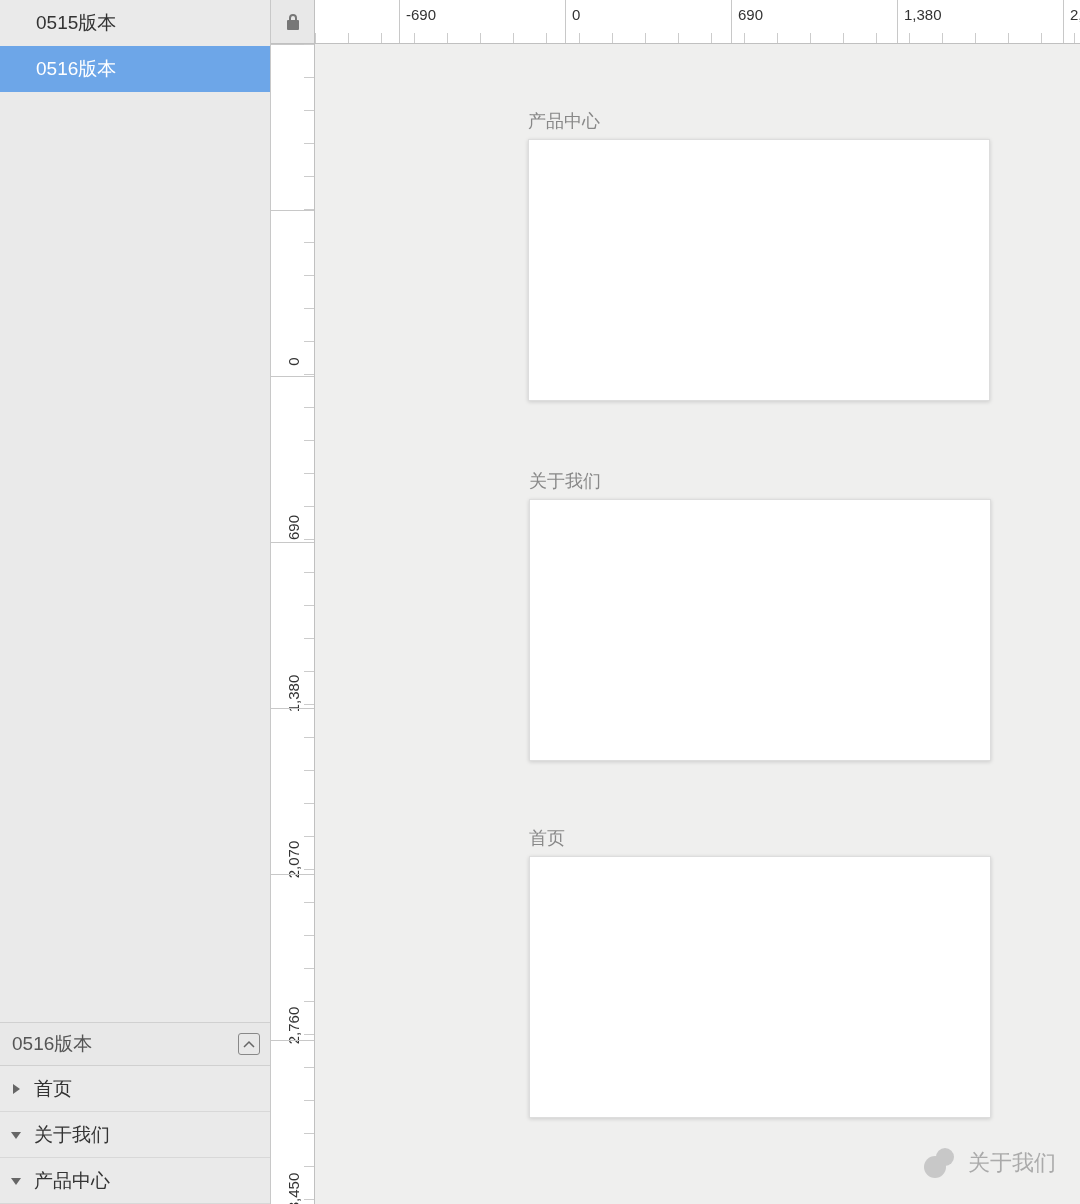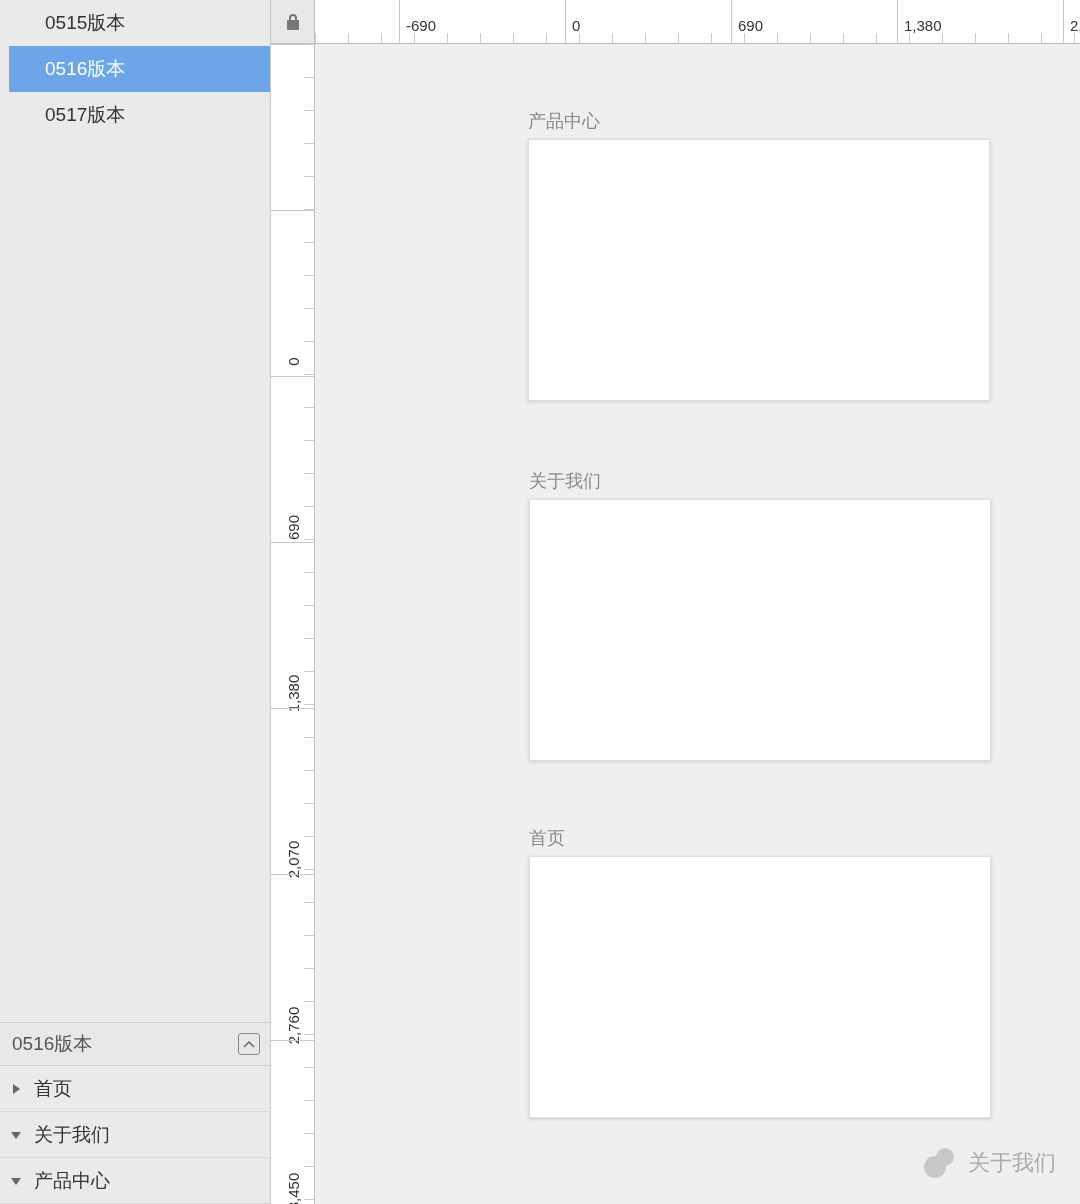--- a/index.html
+++ b/index.html
@@ -8,7 +8,7 @@
 .panel-header { height: 40px; display: flex; align-items: center; justify-content: space-between; padding: 0 10px; border-bottom: 1px solid #d0d0d0; background: #e8e8e8; }
 .panel-title { font-size: 19px; color: #333; padding-left: 2px; }
 .add-btn { width: 28px; height: 28px; display: flex; align-items: center; justify-content: center; color: #999; font-size: 24px; cursor: pointer; }
-.pages-list { flex: 0 0 auto; margin-left: 9px; }
+.pages-list { flex: 0 0 auto; }
 .page-item { height: 46px; display: flex; align-items: center; padding-left: 36px; font-size: 19px; color: #333; cursor: pointer; }
 .page-item.selected { background: #6da6e8; color: #fff; }
 .pages-gap { flex: 1 1 auto; }

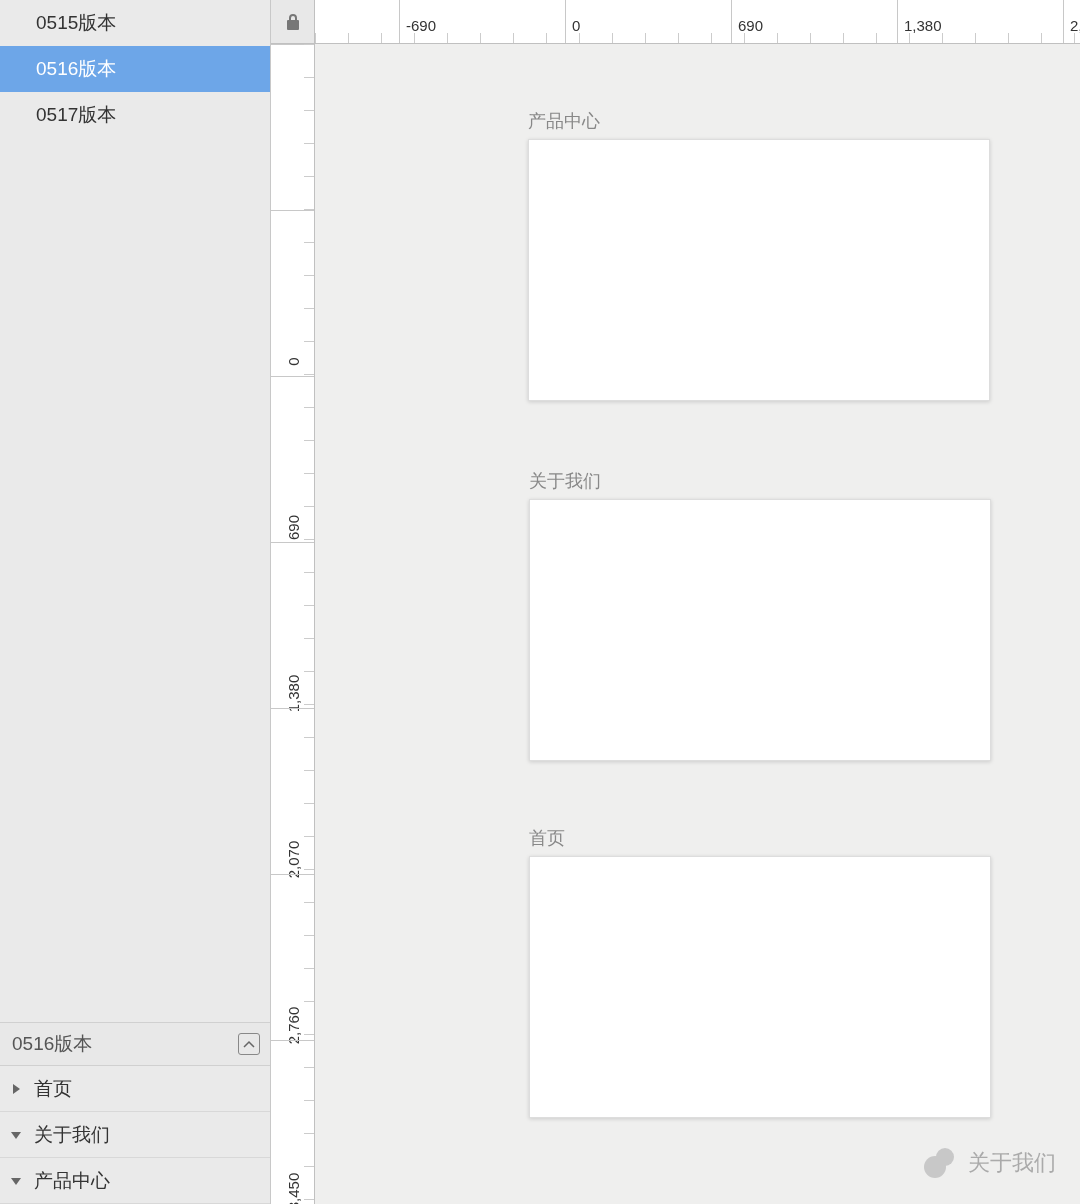--- a/index.html
+++ b/index.html
@@ -25,7 +25,7 @@
 .corner svg { width: 16px; height: 18px; fill: #777; }
 .ruler-h { position: absolute; top: 0; left: 44px; right: 0; height: 44px; background: #fff; border-bottom: 1px solid #c0c0c0; }
 .ruler-v { position: absolute; top: 44px; left: 0; width: 44px; bottom: 0; background: #fff; border-right: 1px solid #c0c0c0; }
-.ruler-h .major { position: absolute; top: 0; bottom: 0; border-left: 1px solid #c8c8c8; font-size: 15px; color: #333; padding-left: 6px; padding-top: 17px; }
+.ruler-h .major { position: absolute; top: 0; bottom: 0; border-left: 1px solid #c8c8c8; font-size: 15px; color: #333; padding-left: 6px; padding-top: 6px; }
 .ruler-h .minor { position: absolute; bottom: 0; height: 10px; border-left: 1px solid #ccc; }
 .ruler-v .major { position: absolute; left: 0; right: 0; border-top: 1px solid #c8c8c8; }
 .ruler-v .major span { position: absolute; left: 50%; bottom: 6px; transform: translateX(-50%) rotate(-90deg); transform-origin: center; font-size: 15px; color: #333; white-space: nowrap; }

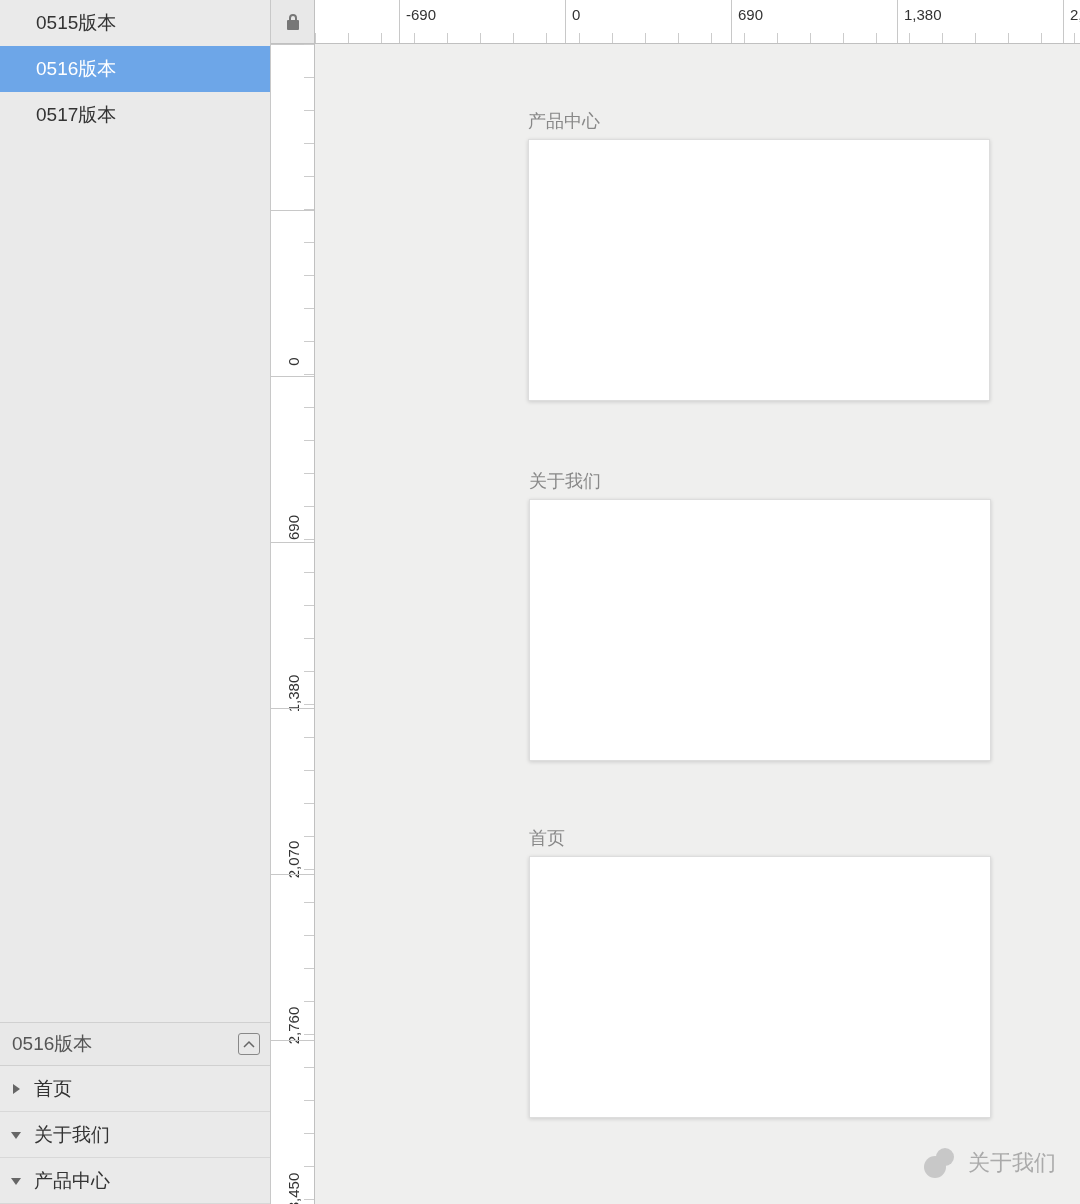--- a/index.html
+++ b/index.html
@@ -52,9 +52,6 @@
       </div>
     <div class="page-item selected">
         <span>0516版本</span>
-      </div>
-    <div class="page-item">
-        <span>0517版本</span>
       </div>
   </div>
   <div class="pages-gap"></div>

